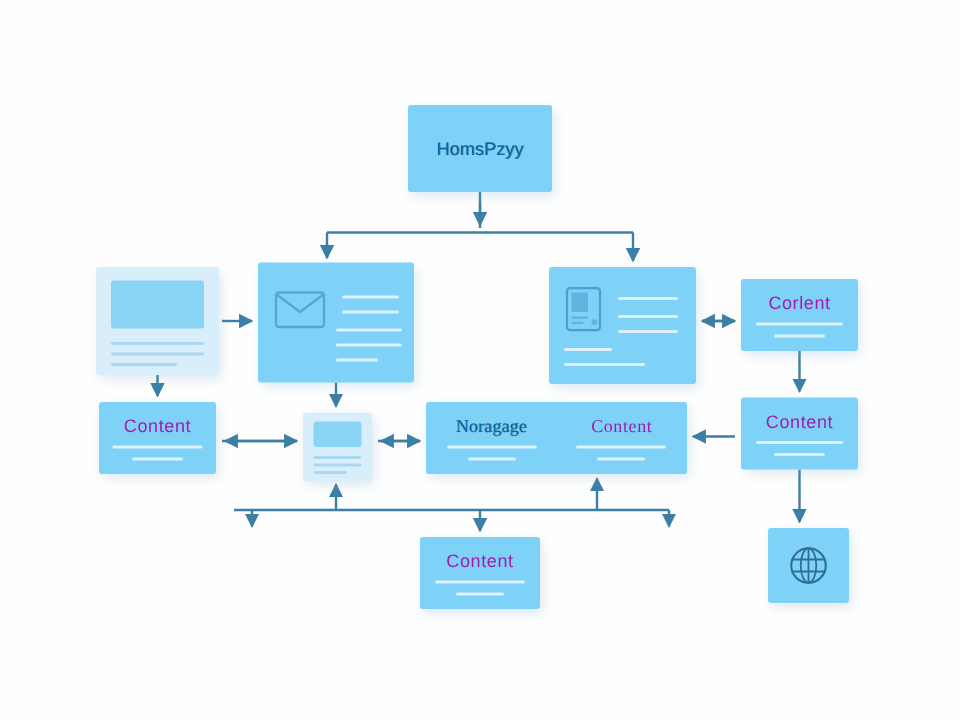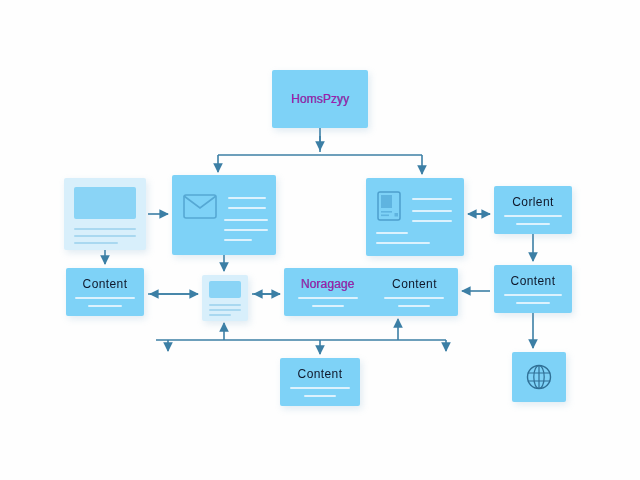--- a/index.html
+++ b/index.html
@@ -32,7 +32,7 @@
     white-space:nowrap;
   }
   .node .title.smear{
-    color:#a21caf;
+    color:#0369a1;
     text-shadow:0.6px 0 0 rgba(45,74,110,.55), -0.5px 0.4px 0 rgba(130,180,215,.5);
     letter-spacing:.1px;
   }

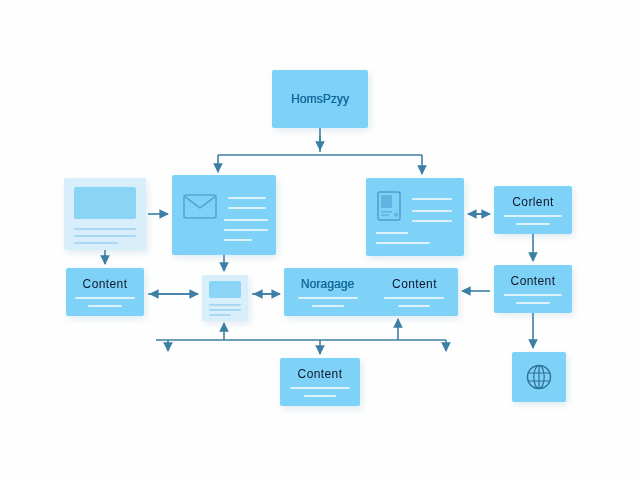--- a/index.html
+++ b/index.html
@@ -26,7 +26,7 @@
     position:absolute;
     left:0;right:0;
     text-align:center;
-    color:#0f172a;
+    color:#a21caf;
     font-size:12px;
     letter-spacing:.4px;
     white-space:nowrap;

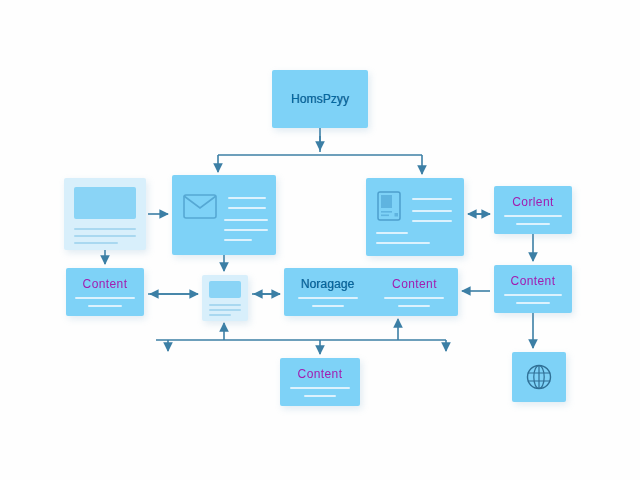--- a/index.html
+++ b/index.html
@@ -167,7 +167,7 @@
     <div class="bar on-pale" style="left:7px;top:39px;width:22px;"></div>
   </div>
 
-  <div class="node solid twocol" style="left:284px;top:268px;width:174px;height:48px;">
+  <div class="node solid twocol" style="left:284px;top:268px;width:174px;height:48px;font-family:Liberation Serif, serif;">
     <div class="title smear" style="top:9px;left:0;width:87px;">Noragage</div>
     <div class="title" style="top:9px;left:87px;width:87px;">Content</div>
     <div class="bar on-solid" style="left:14px;top:29px;width:60px;"></div>

